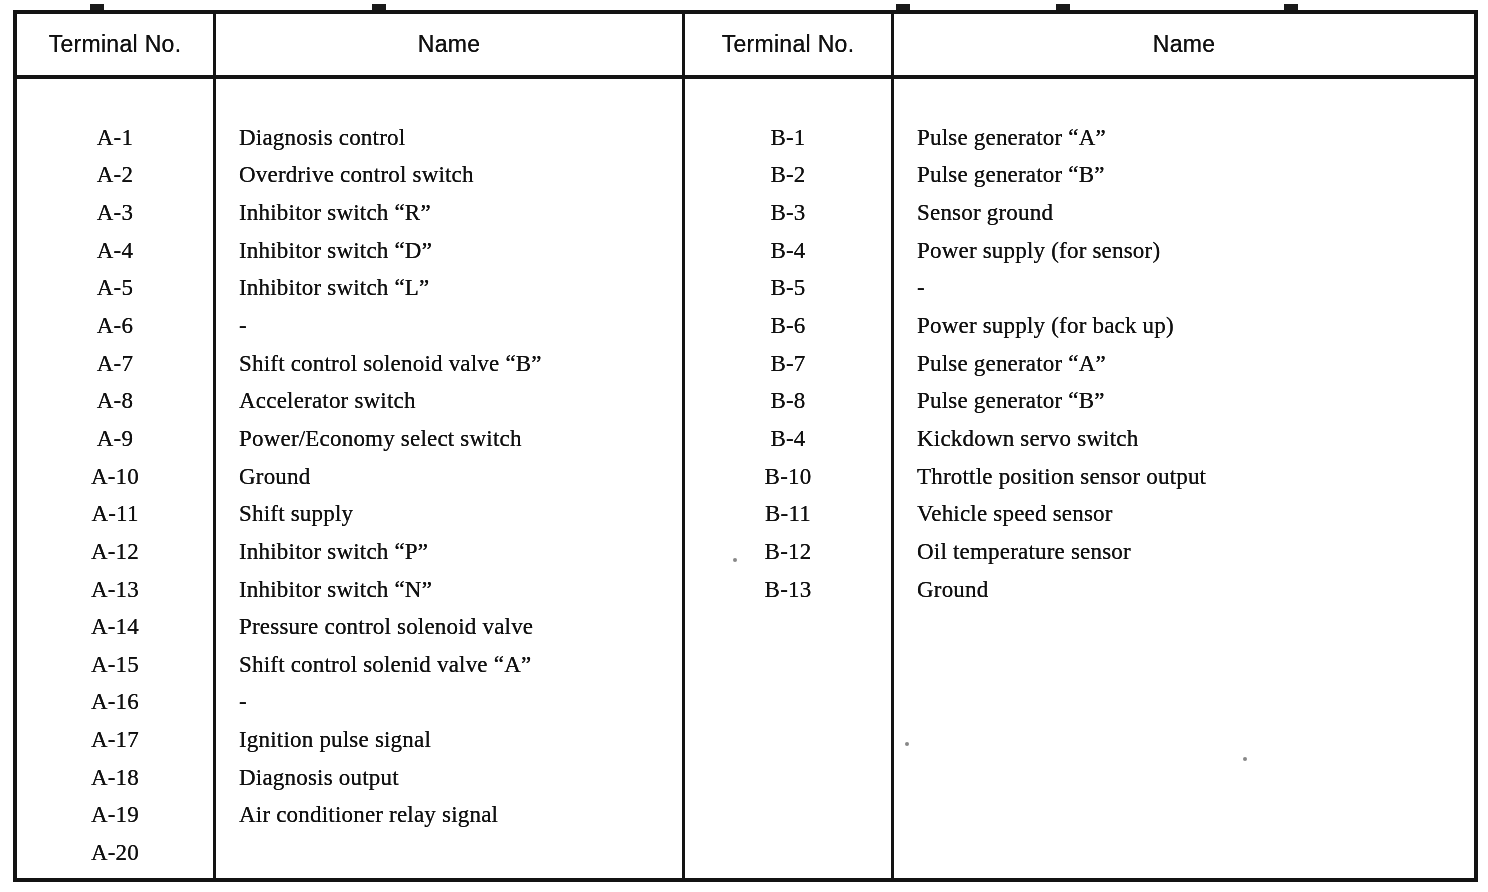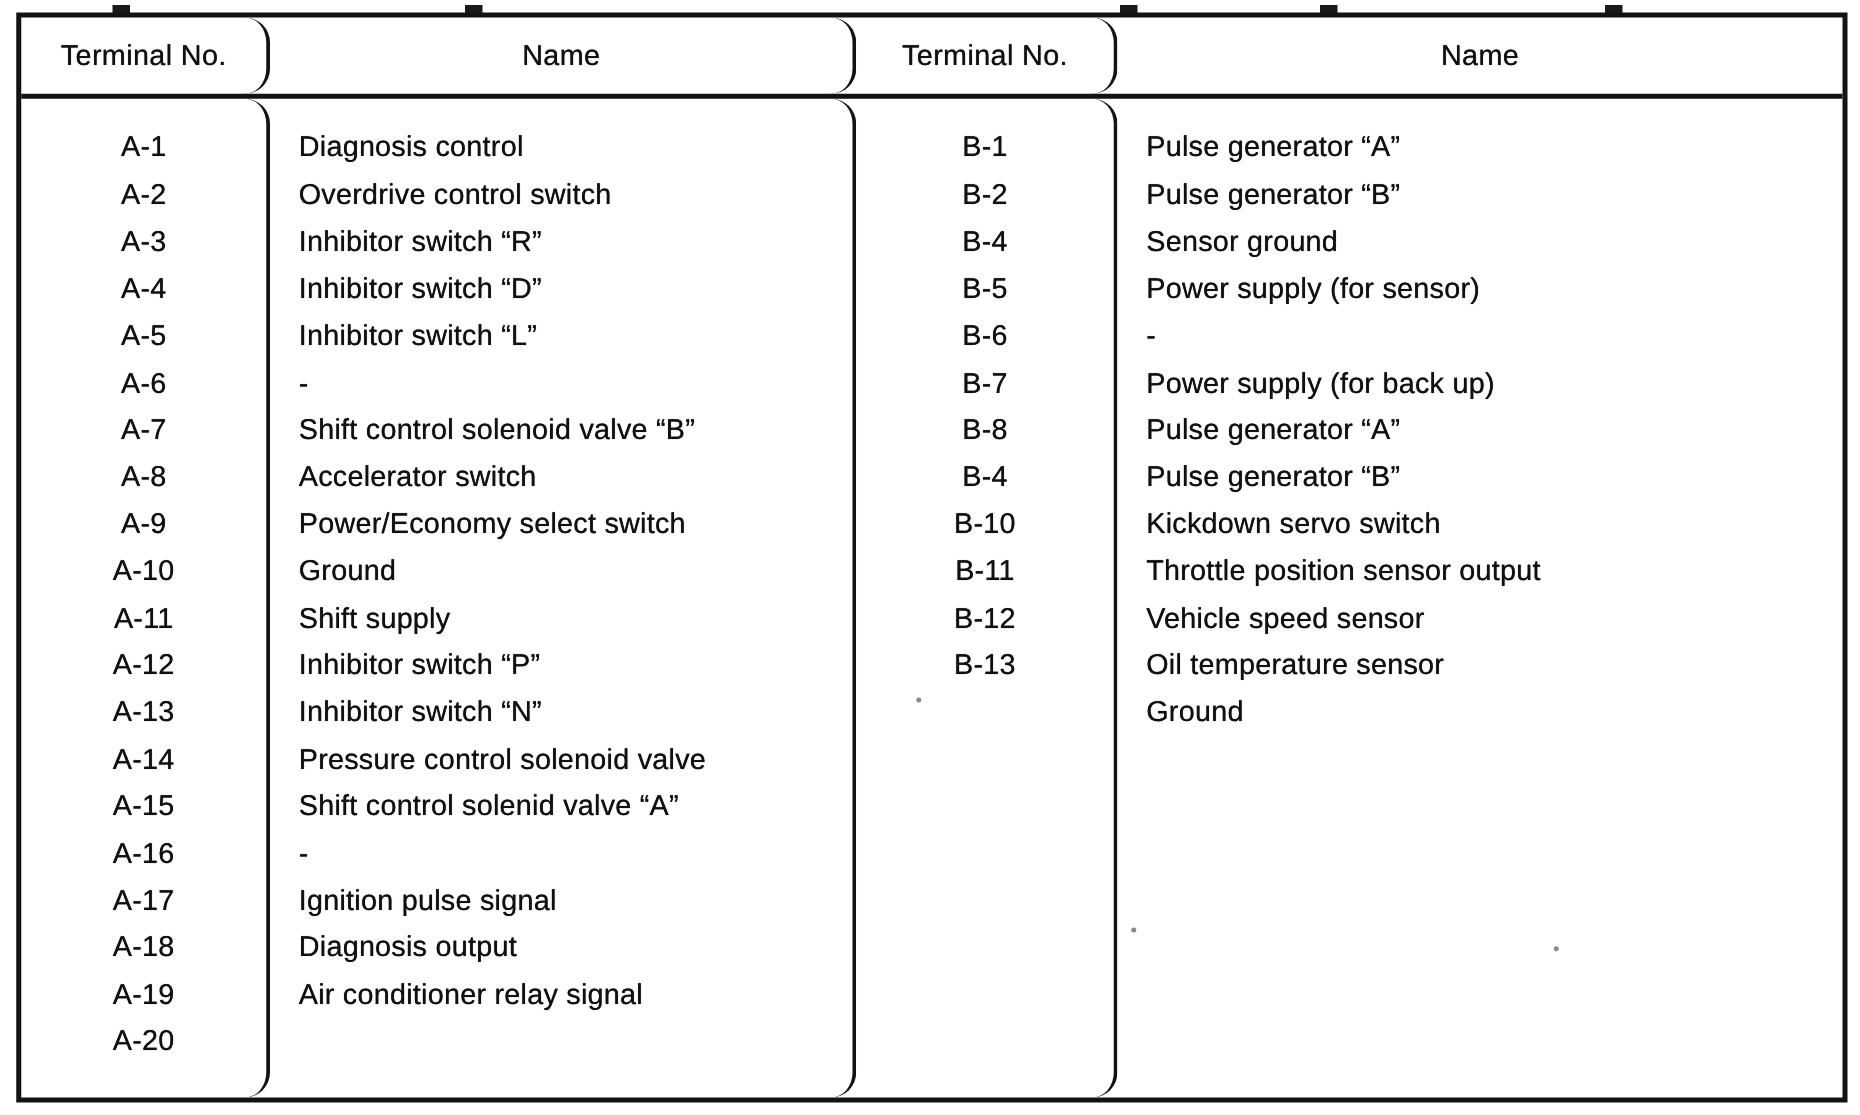--- a/index.html
+++ b/index.html
@@ -41,7 +41,6 @@
   }
   .cell {
     box-sizing: border-box;
-    border-radius: 20px;
   }
   .cell.bordered {
     border-right: 3px solid #131313;

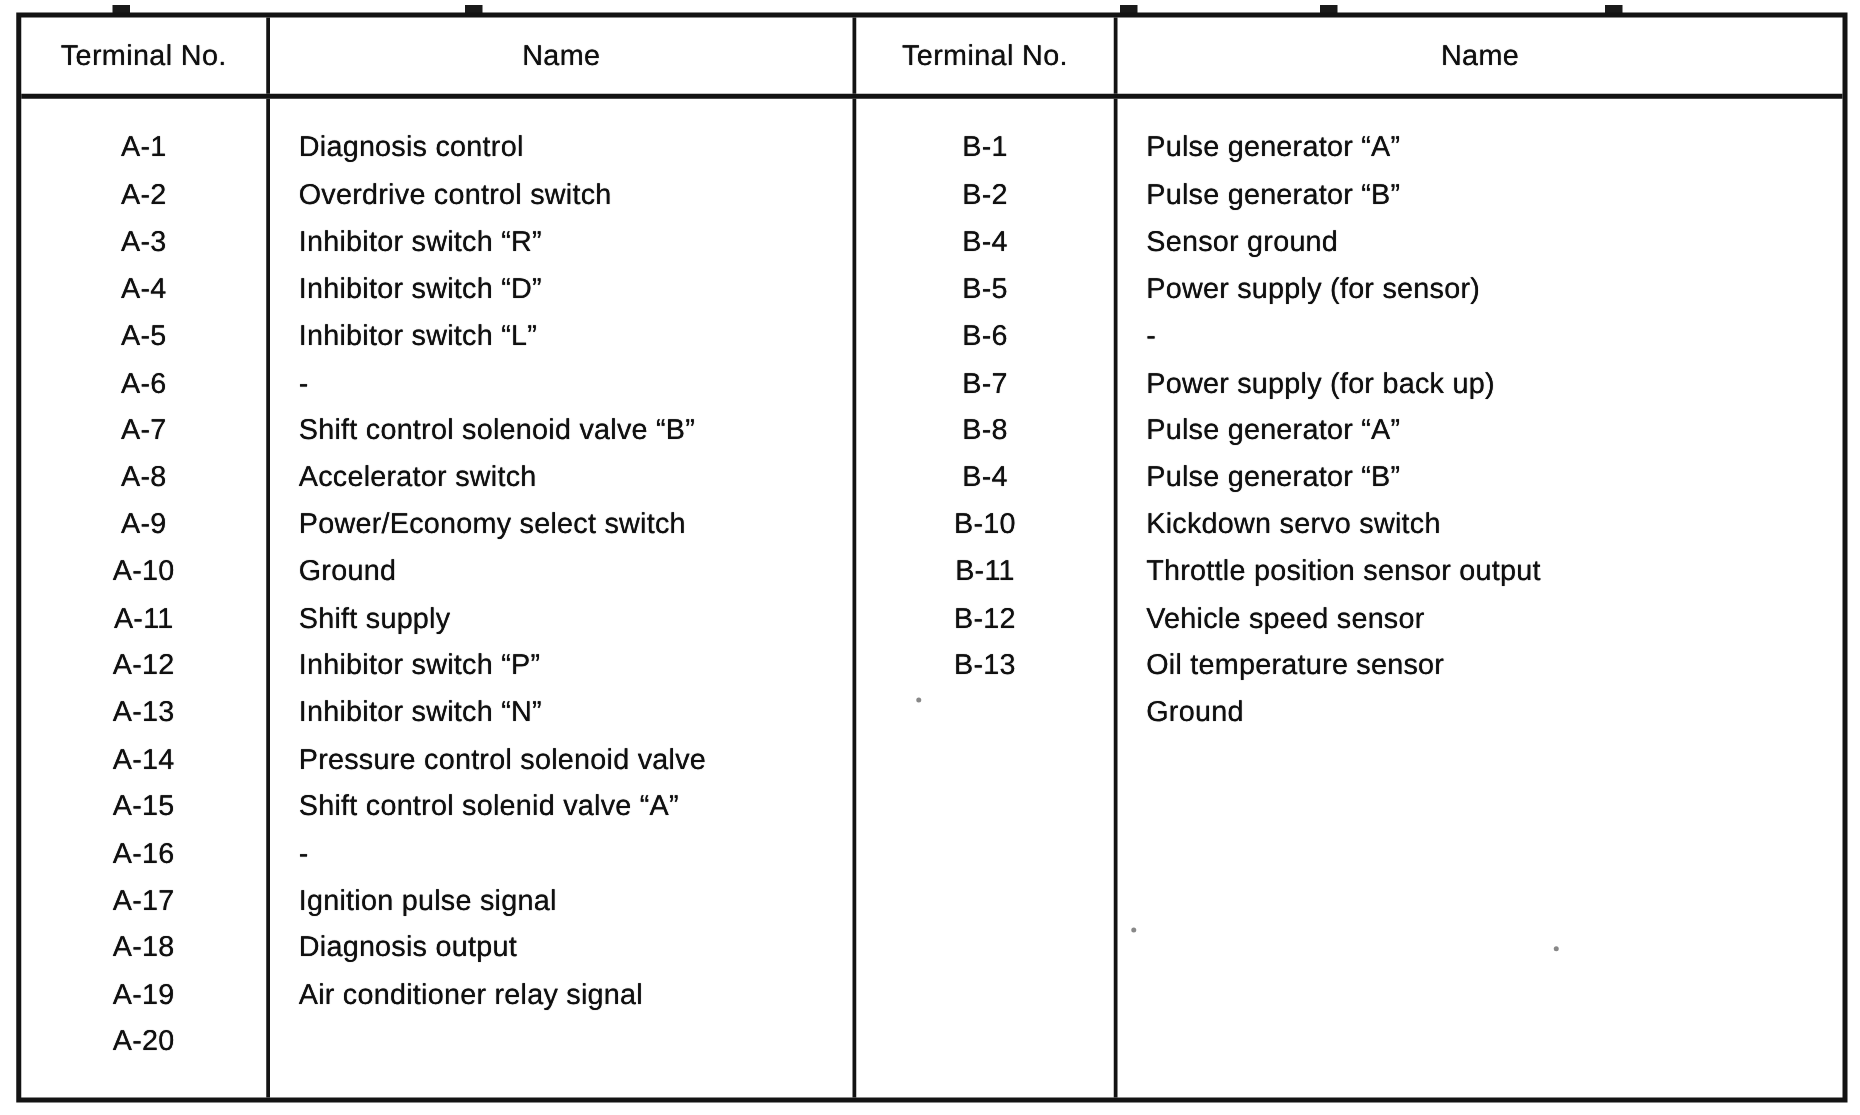--- a/index.html
+++ b/index.html
@@ -54,7 +54,8 @@
     text-shadow: 0 0 0.6px #101010;
   }
   .col-lines {
-    padding-top: 20px;
+    padding-top: 40px;
+    font-family: Liberation Serif, serif;
   }
   .line {
     height: 37.65px;

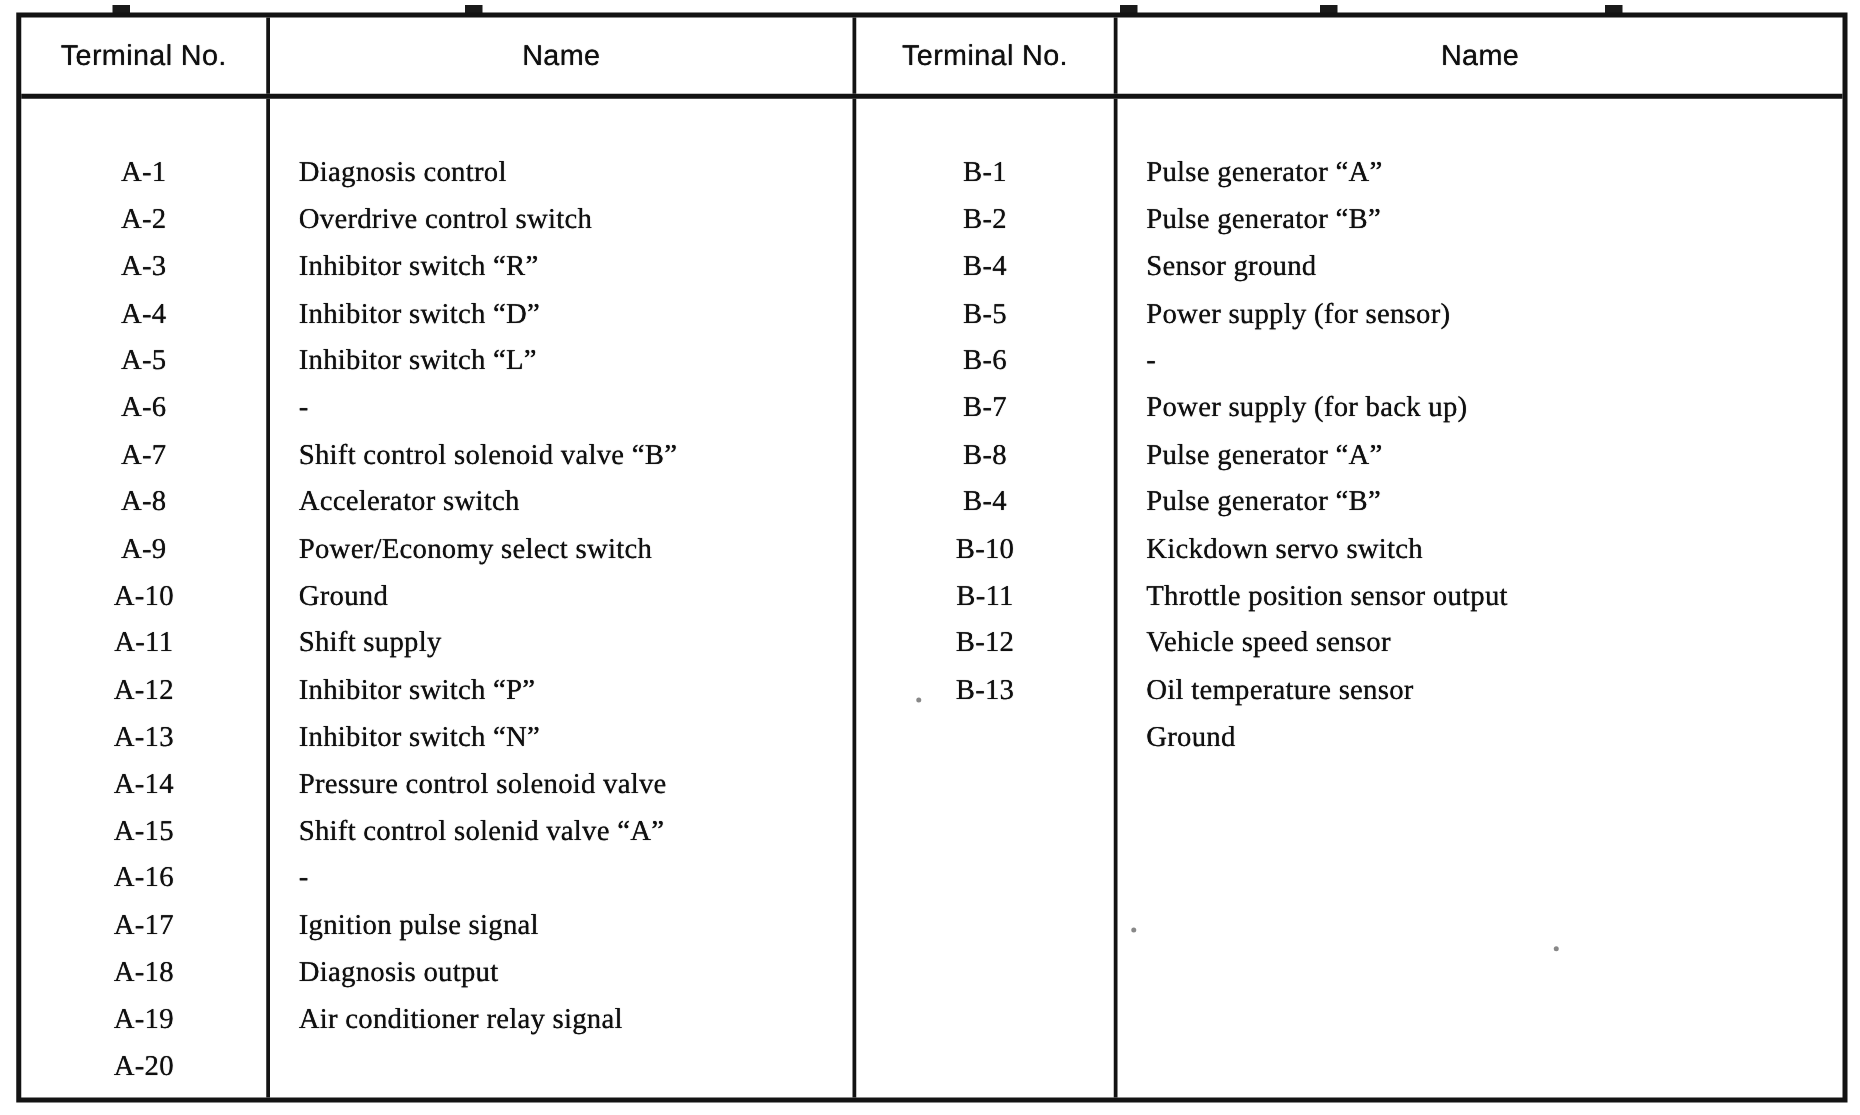--- a/index.html
+++ b/index.html
@@ -205,6 +205,7 @@
 
           <div class="line">B-2</div>
 
+          <div class="line">B-3</div>
 
           <div class="line">B-4</div>
 

